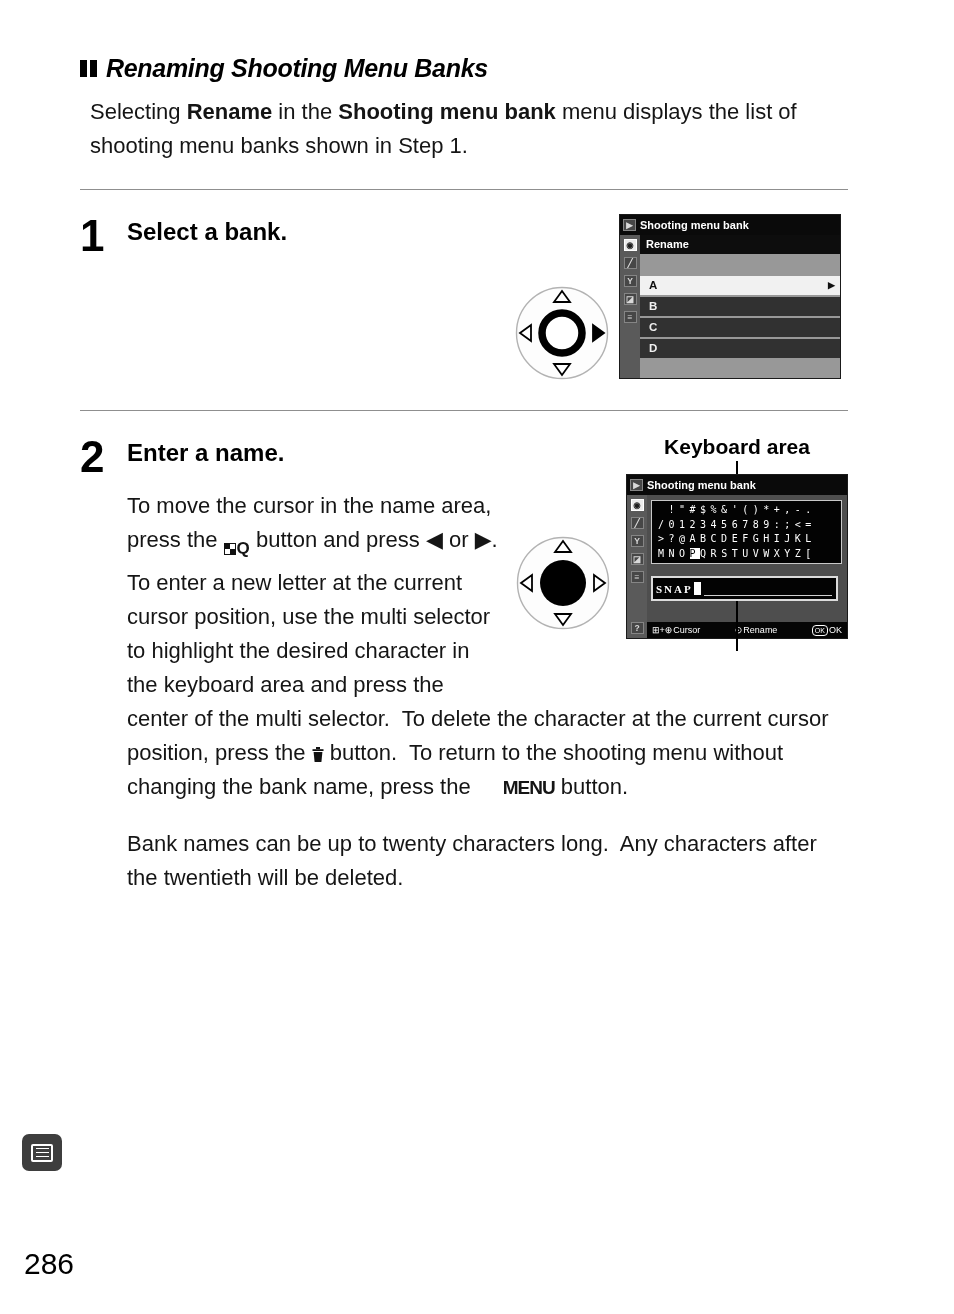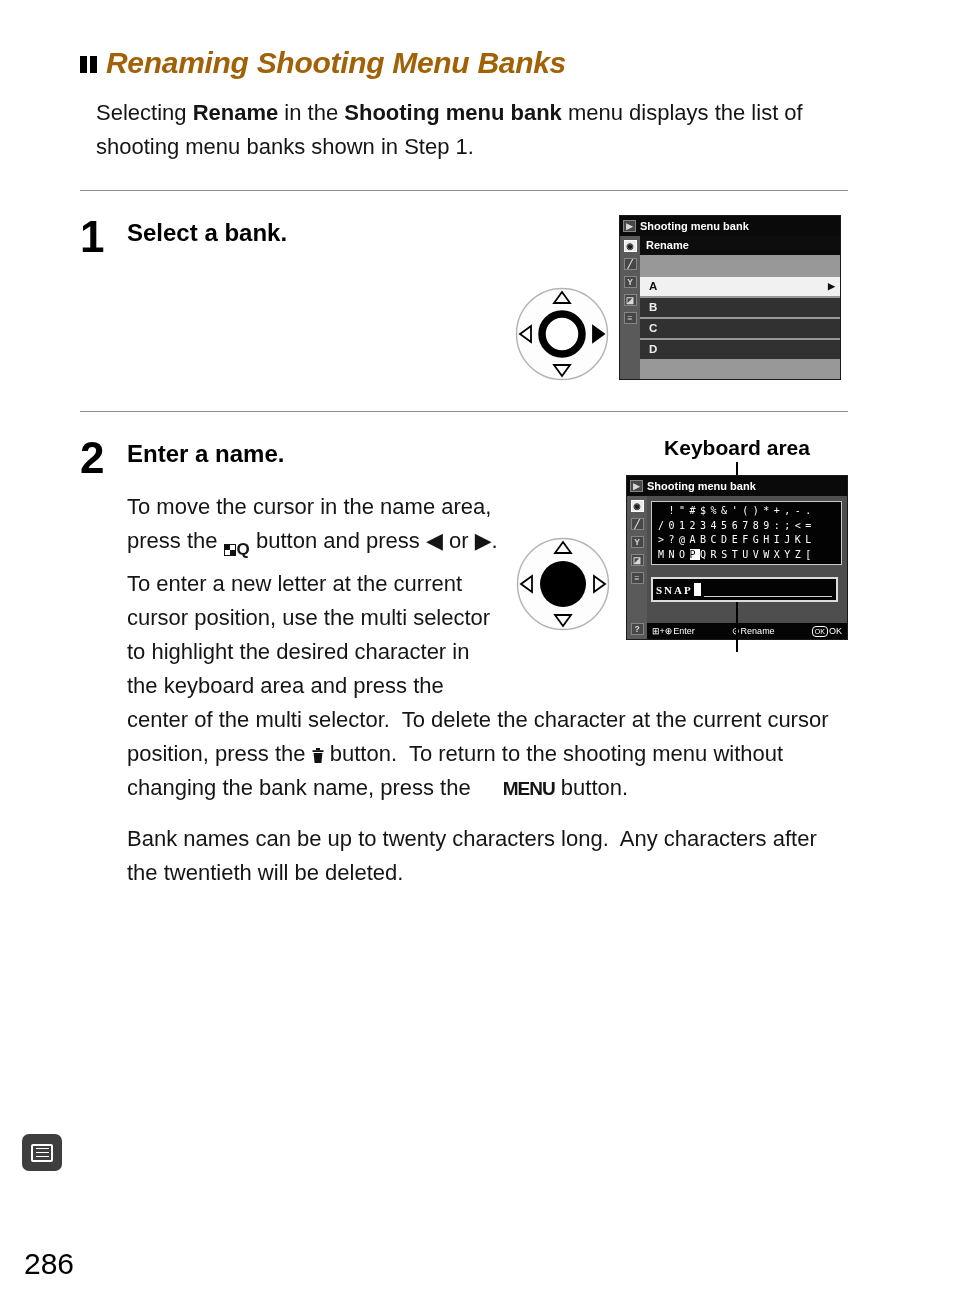--- a/index.html
+++ b/index.html
@@ -10,7 +10,7 @@
   .content { position:absolute; left:80px; top:46px; width:768px; }
 
   
-  h2.heading { margin:0 0 12px 0; font-size:30px; font-style:italic; font-weight:bold; letter-spacing:-0.3px; color:#a16207; }
+  h2.heading { margin:8px 0 12px 0; font-size:25px; font-style:italic; font-weight:bold; letter-spacing:-0.3px; color:#000000; }
   .hbars i { display:inline-block; width:7px; height:17px; background:#000; margin-right:3px; }
   .hbars { margin-right:6px; }
 

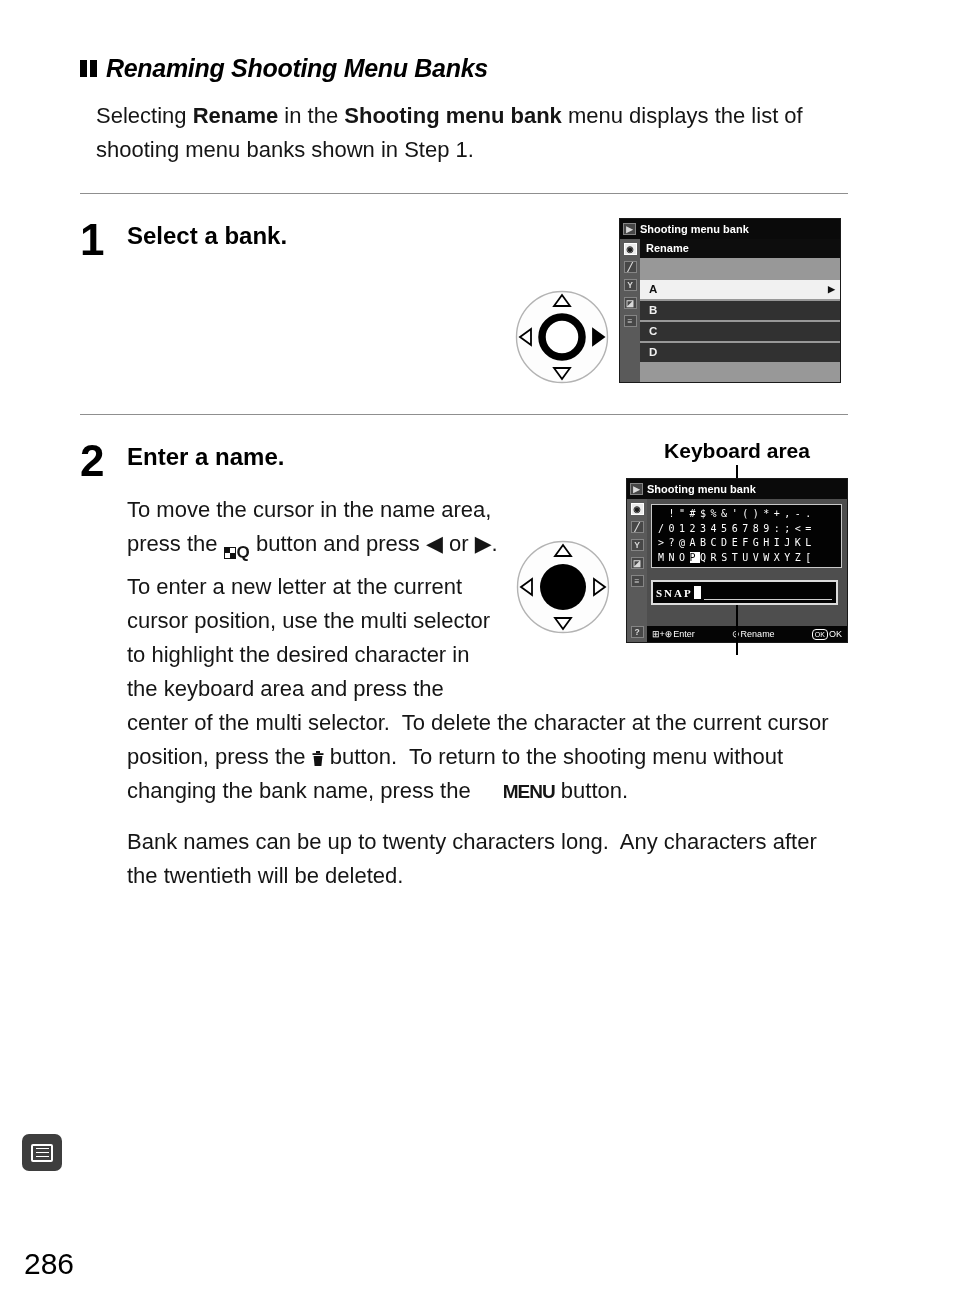--- a/index.html
+++ b/index.html
@@ -14,7 +14,7 @@
   .hbars i { display:inline-block; width:7px; height:17px; background:#000; margin-right:3px; }
   .hbars { margin-right:6px; }
 
-  p.intro { margin:16px; font-size:22px; line-height:34px; }
+  p.intro { margin:10px; font-size:22px; line-height:34px; }
   .b { font-weight:bold; }
 
   hr.rule { border:none; border-top:1.5px solid #8f8f8f; margin:26px 0 0 0; }

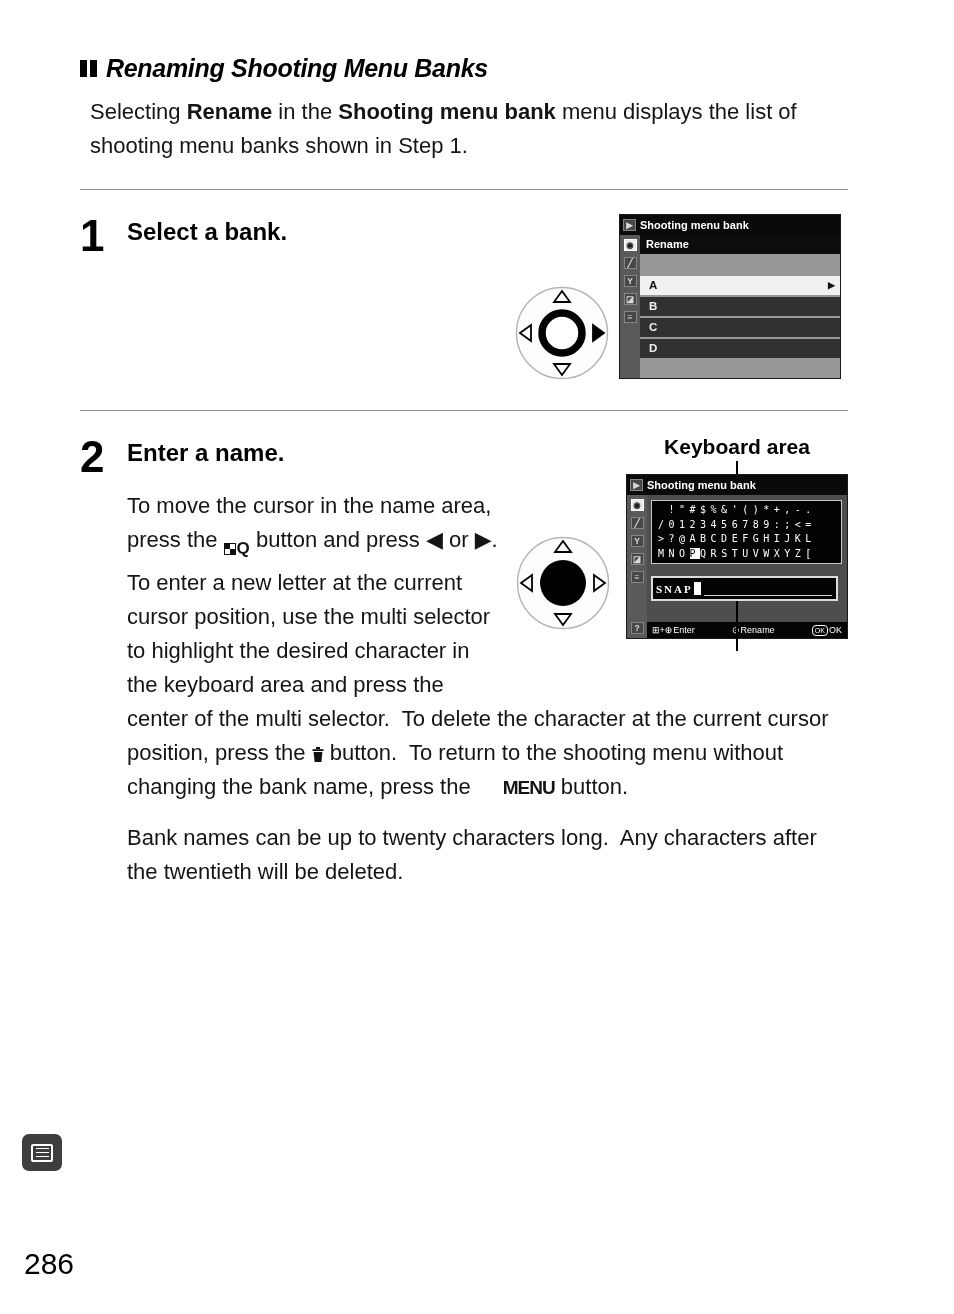--- a/index.html
+++ b/index.html
@@ -201,7 +201,7 @@
                 <div class="scr-footer">
                   <span class="f-group">
                       <span class="f-icons">⊞+⊕</span>
-                      <span>Enter</span>
+                      <span>Cursor</span>
                     </span>
                   <span class="f-group">
                       <span class="f-icons">⊙</span>

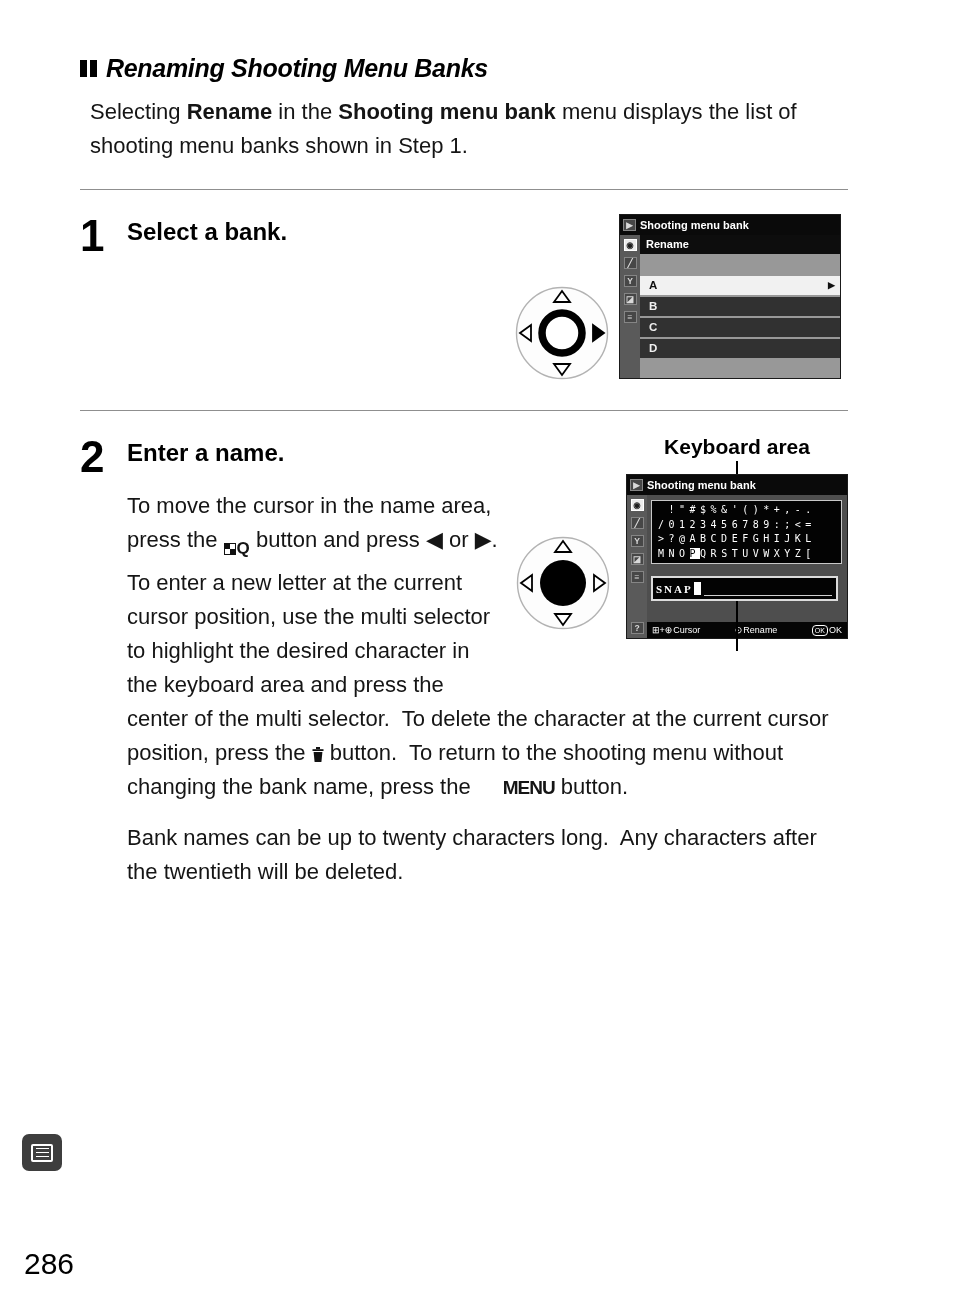--- a/index.html
+++ b/index.html
@@ -28,7 +28,7 @@
   .s1-row { display:flex; }
   .s1-left { width:372px; flex:none; }
   p.body { font-size:22px; line-height:34px; margin:0; white-space:pre-wrap; }
-  p.p2 { margin-top:16px; }
+  p.p2 { margin-top:22px; }
 
   .selector-col { width:120px; flex:none; padding-top:72px; padding-left:16px; box-sizing:border-box; }
   .sel2-col { width:110px; flex:none; padding-top:62px; box-sizing:border-box; }

